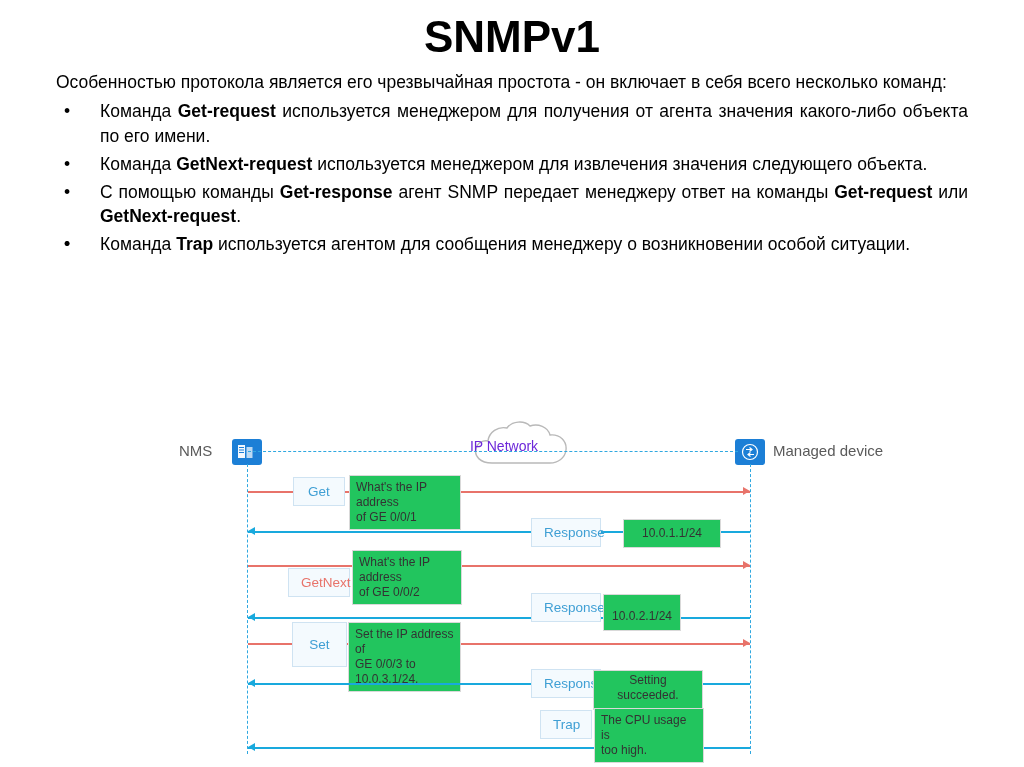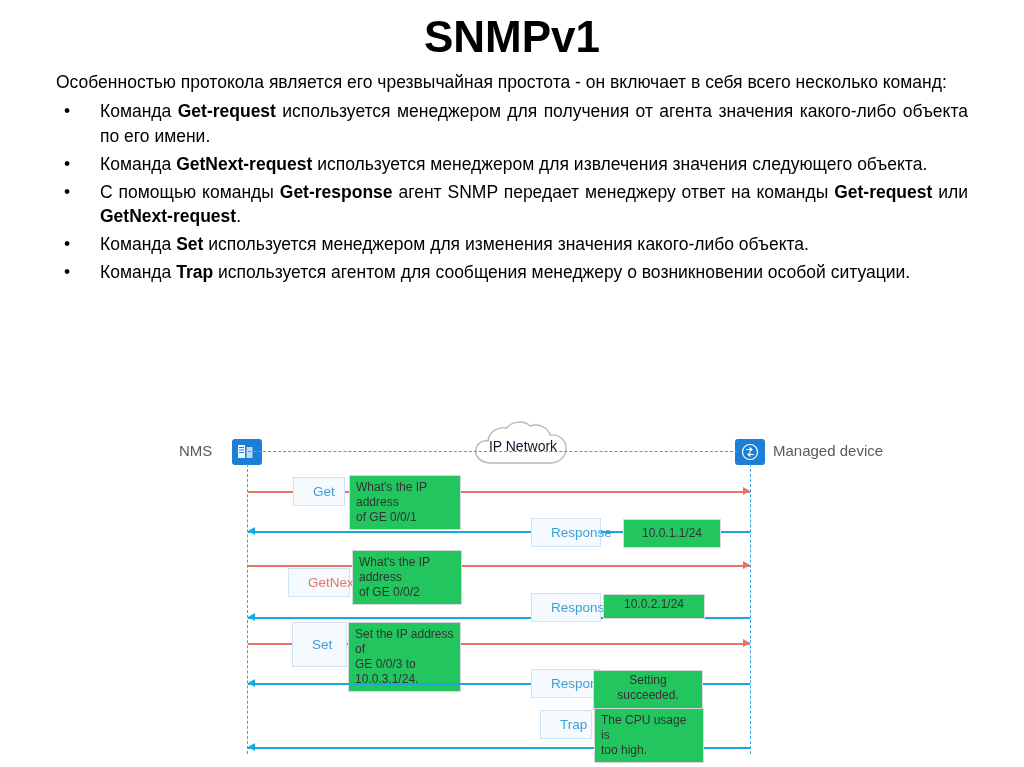--- a/index.html
+++ b/index.html
@@ -170,7 +170,6 @@
       </li>
       <li>
         <span class="bullet">•</span>
-        <span><span>Команда </span><span class="b">Set</span><span> используется менеджером для изменения значения какого-либо объекта.</span></span>
       </li>
       <li>
         <span class="bullet">•</span>

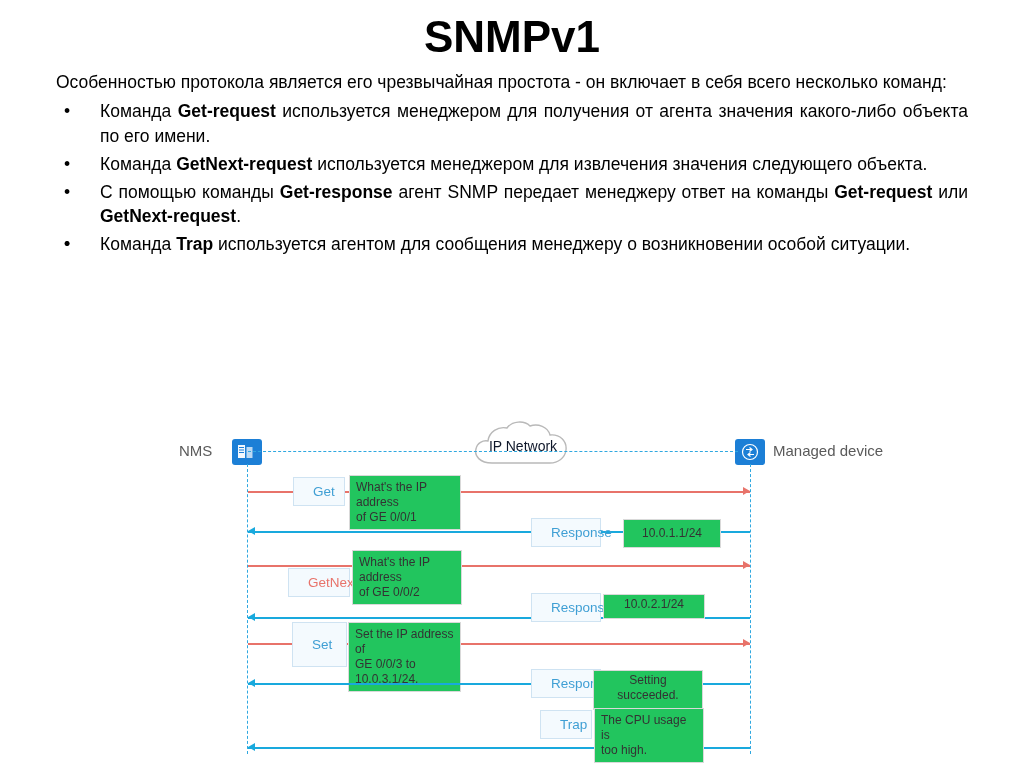--- a/index.html
+++ b/index.html
@@ -87,11 +87,11 @@
   }
   .cloud-label {
     position: absolute;
-    left: 478px; top: 424px;
+    left: 459px; top: 424px;
     width: 90px;
     text-align: center;
     font-size: 14px;
-    color: #0f172a;
+    color: #6d28d9;
   }
   .dashline {
     position: absolute;

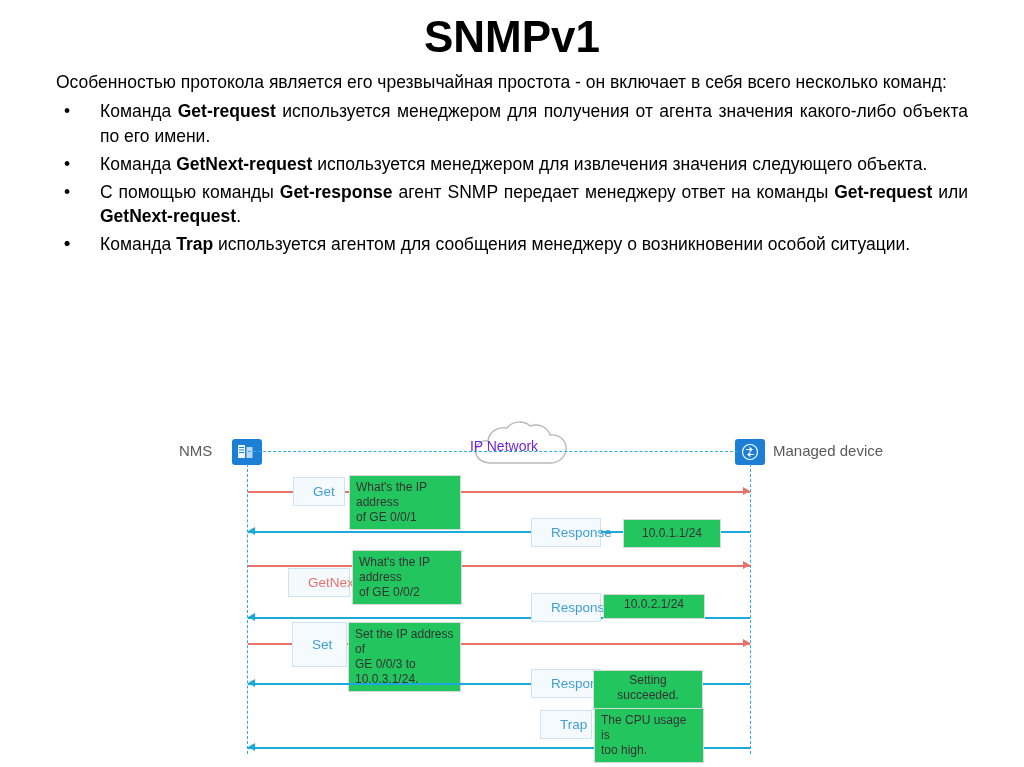--- a/index.html
+++ b/index.html
@@ -130,7 +130,7 @@
     background: #f4fafe;
     color: #3f9fd4;
     font-size: 13.5px;
-    padding: 6px 19px;
+    padding: 6px 12px;
     text-align: center;
     white-space: nowrap;
   }

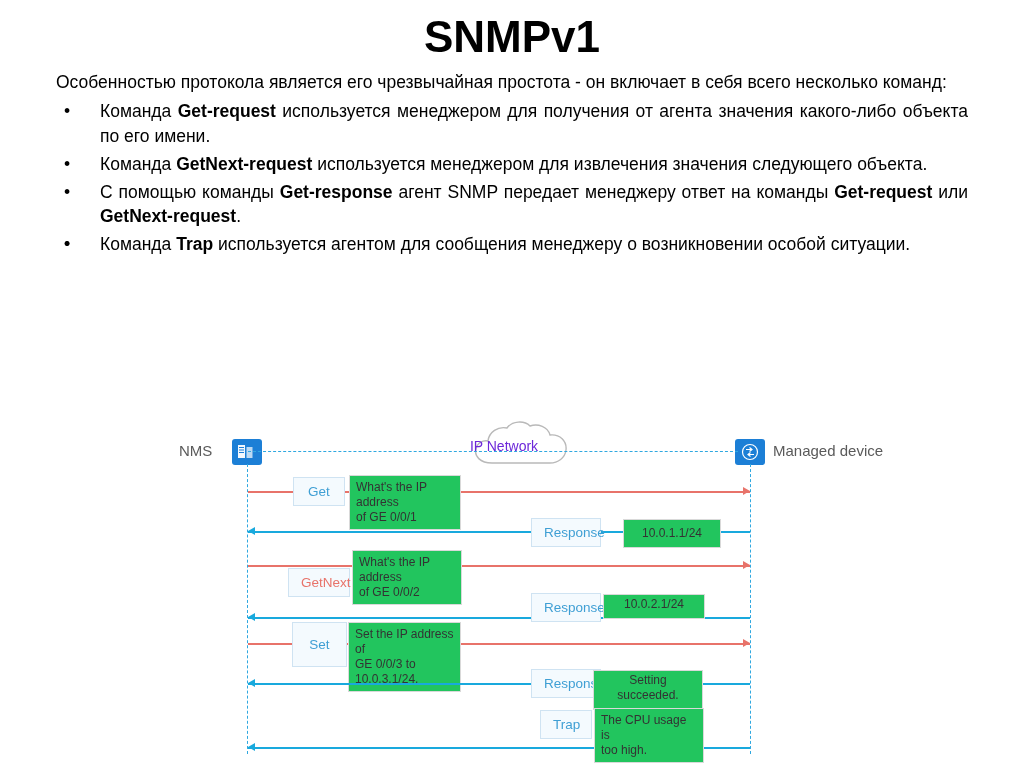--- a/index.html
+++ b/index.html
@@ -231,7 +231,7 @@
     <div class="msg-line blue" style="left:248px; top:603px; width:502px;"></div>
     <div class="arrowhead left" style="left:248px; top:599px;"></div>
     <div class="tag" style="left:531px; top:579px; width:70px;">Response</div>
-    <div class="desc" style="left:603px; top:580px; width:102px; text-align:center; padding-top:2px; padding-bottom:6px;">10.0.2.1/24</div>
+    <div class="desc" style="left:603px; top:580px; width:78px; text-align:center; padding-top:14px; padding-bottom:6px;">10.0.2.1/24</div>
 
     <div class="msg-line" style="left:248px; top:629px; width:502px;"></div>
     <div class="arrowhead right" style="left:743px; top:625px;"></div>

